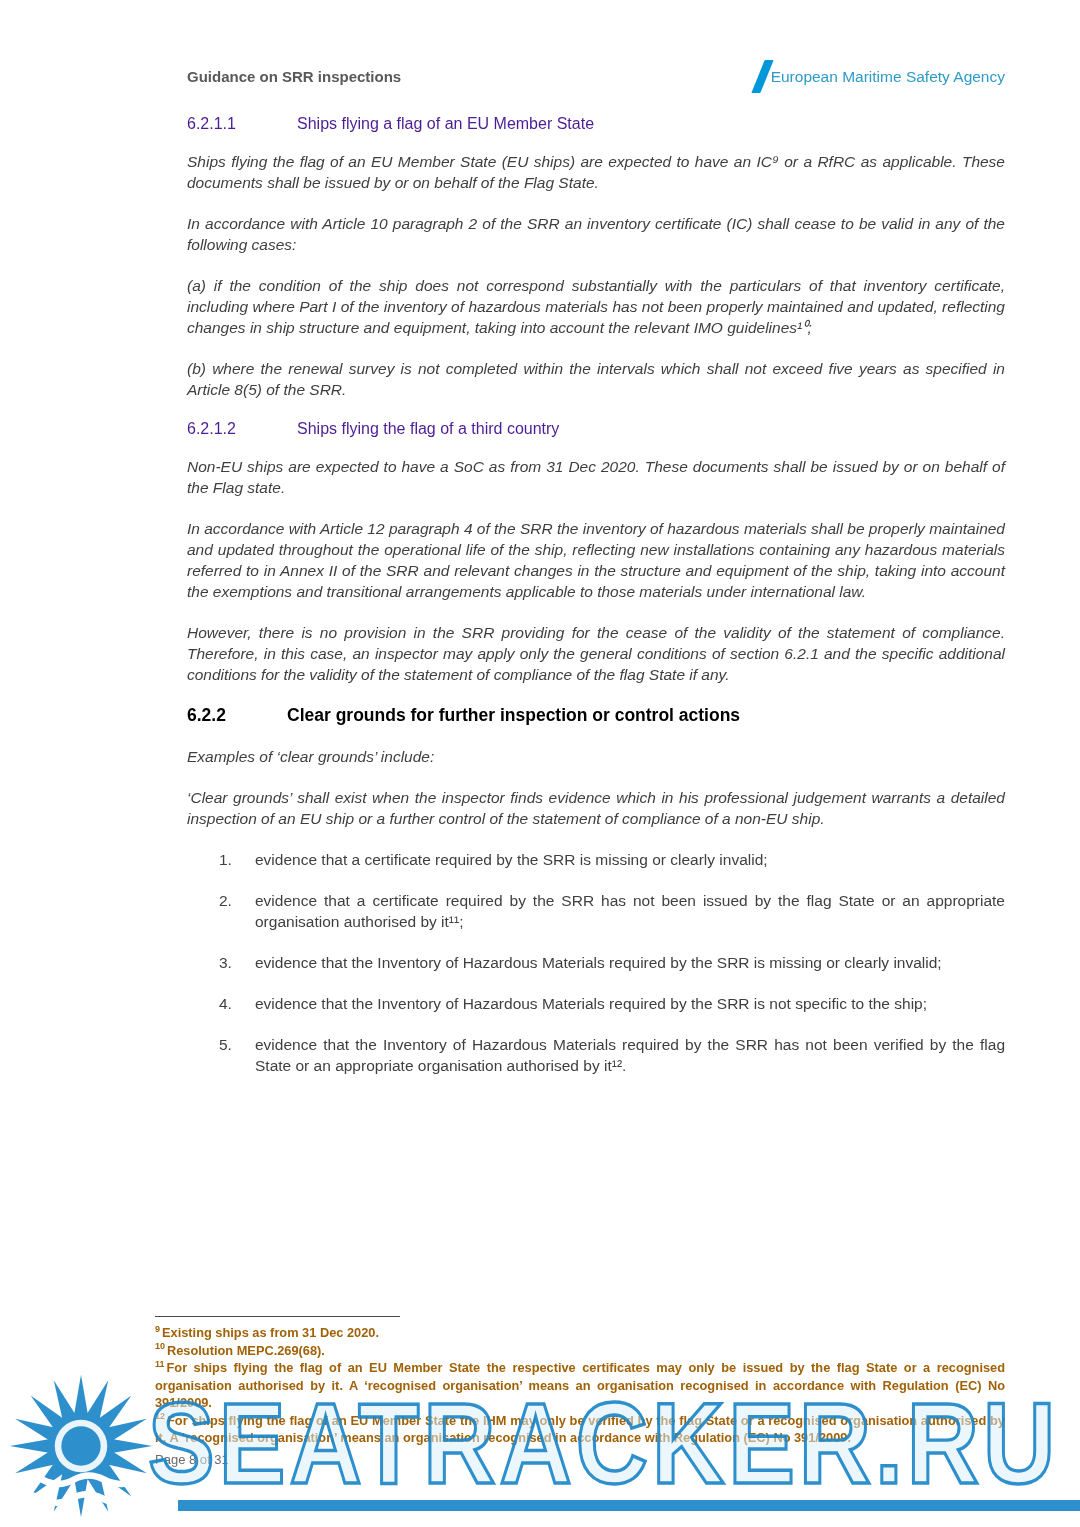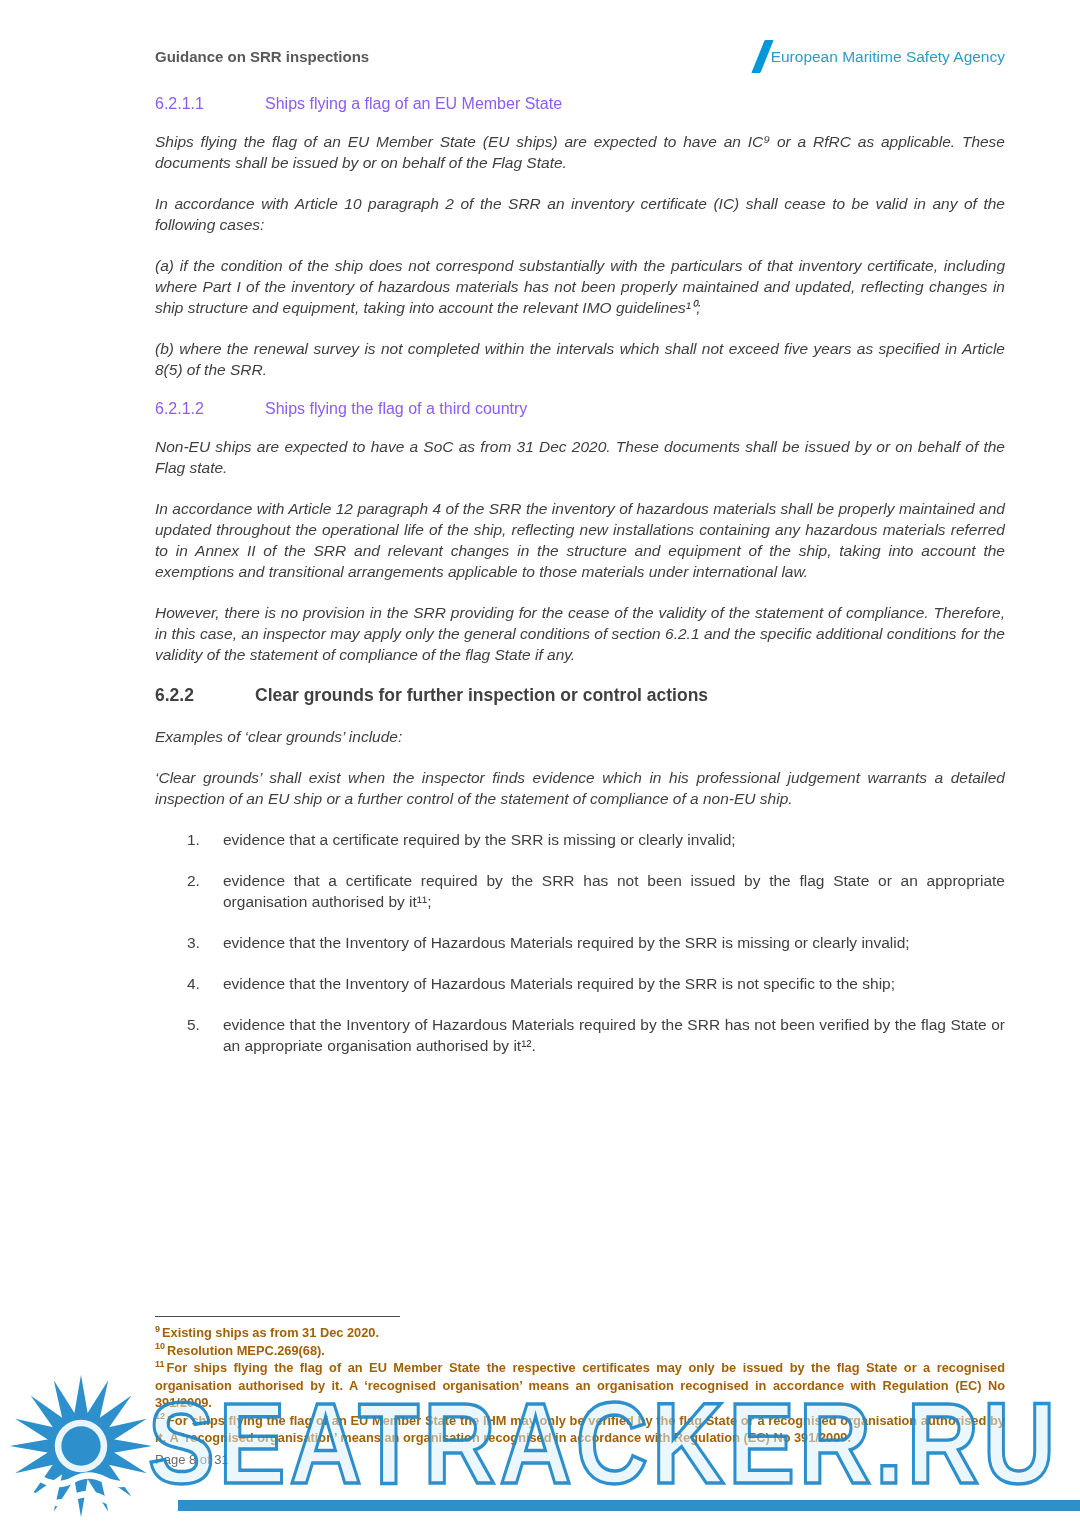--- a/index.html
+++ b/index.html
@@ -10,7 +10,7 @@
     color:#3f3f3f;
     position:relative;
   }
-  .page { position:absolute; inset:0; padding:40px 75px 0 155px; }
+  .page { position:absolute; inset:0; padding:60px 75px 0 155px;margin-left:32px; }
 
   
   .header { display:flex; justify-content:space-between; align-items:center; margin-bottom:22px; }

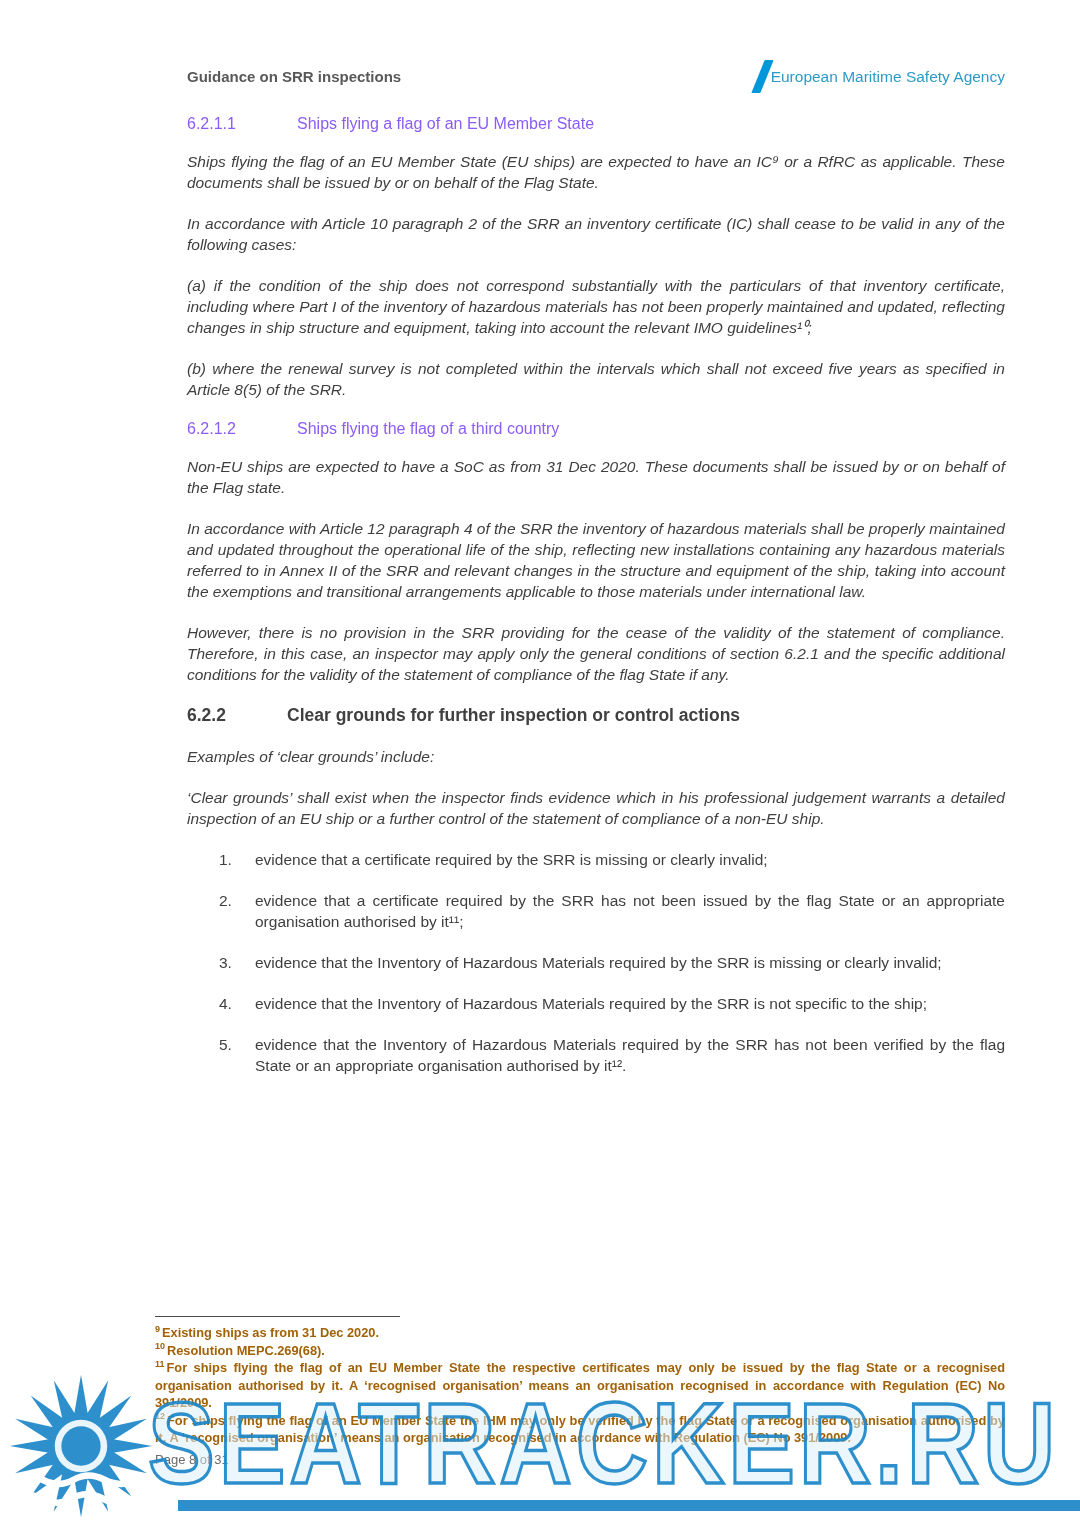--- a/index.html
+++ b/index.html
@@ -20,7 +20,7 @@
   .agency-name { font-size:15.5px; color:#2e9bc6; }
 
   
-  .subheading { display:flex; color:#8b5cf6; font-size:16px; margin:6px 0 18px; }
+  .subheading { display:flex; color:#4c1d95; font-size:16px; margin:6px 0 18px; }
   .subheading .sec-num { width:110px; flex-shrink:0; }
   .heading2 { display:flex; color:#404040; font-size:17.5px; font-weight:bold; margin:10px 0 20px; }
   .heading2 .sec-num { width:100px; flex-shrink:0; }

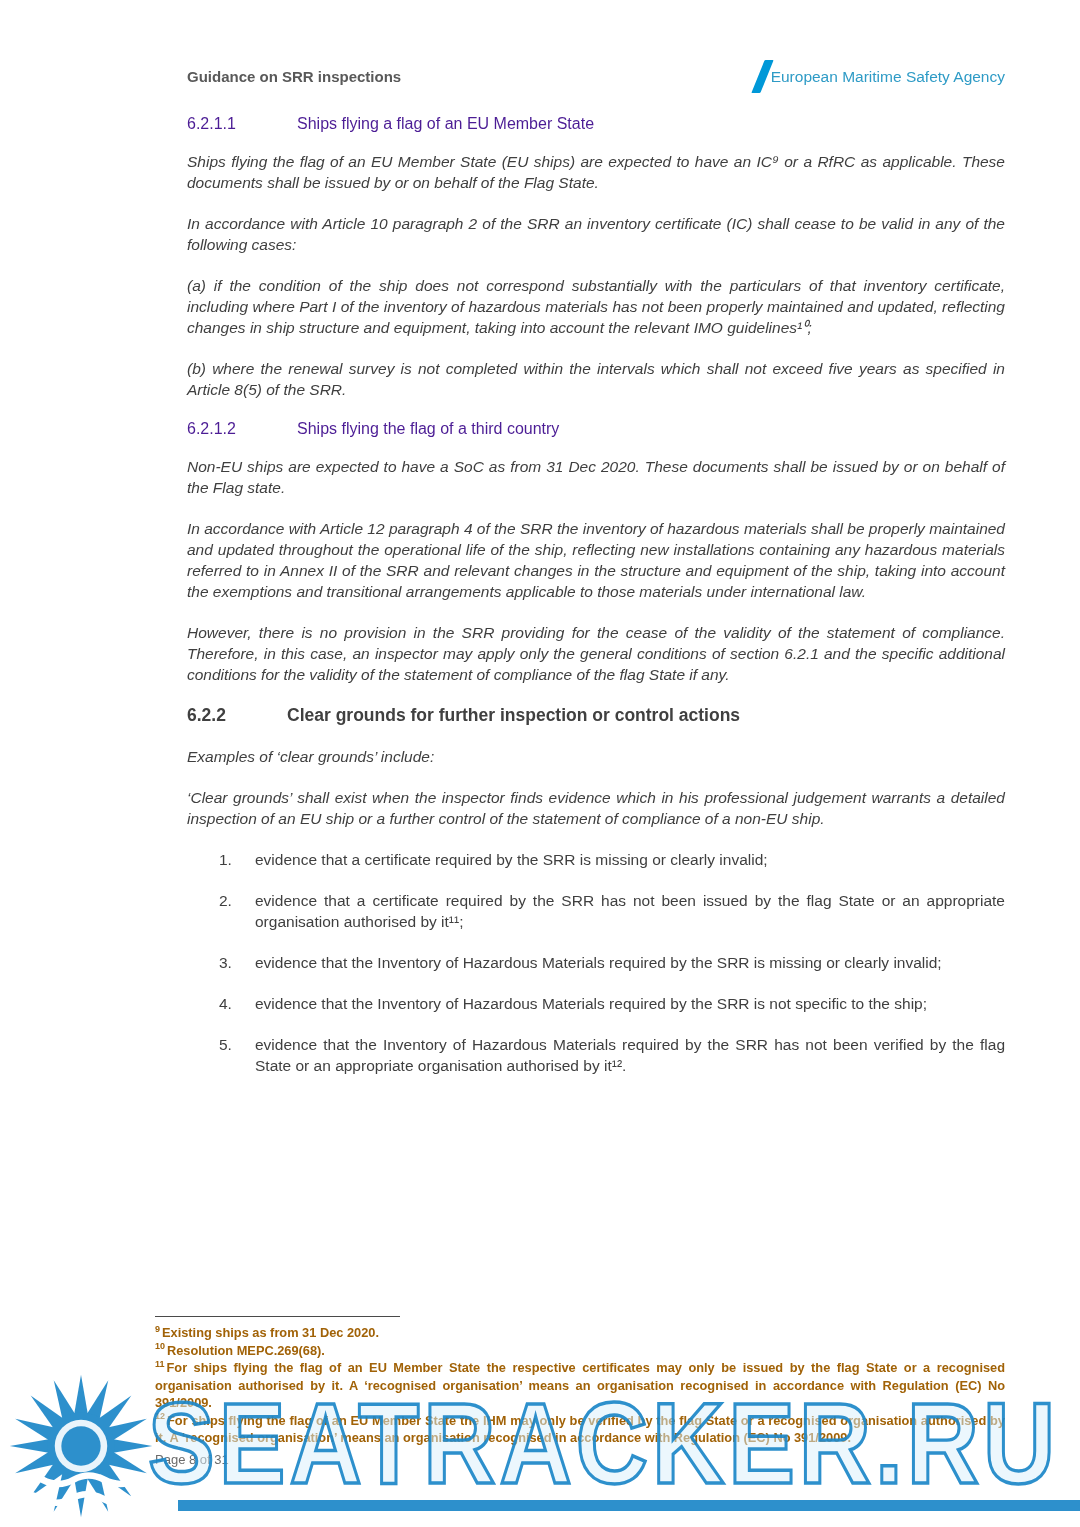--- a/index.html
+++ b/index.html
@@ -22,7 +22,7 @@
   
   .subheading { display:flex; color:#4c1d95; font-size:16px; margin:6px 0 18px; }
   .subheading .sec-num { width:110px; flex-shrink:0; }
-  .heading2 { display:flex; color:#404040; font-size:17.5px; font-weight:bold; margin:10px 0 20px; }
+  .heading2 { display:flex; color:#000000; font-size:17.5px; font-weight:bold; margin:10px 0 20px; }
   .heading2 .sec-num { width:100px; flex-shrink:0; }
 
   

